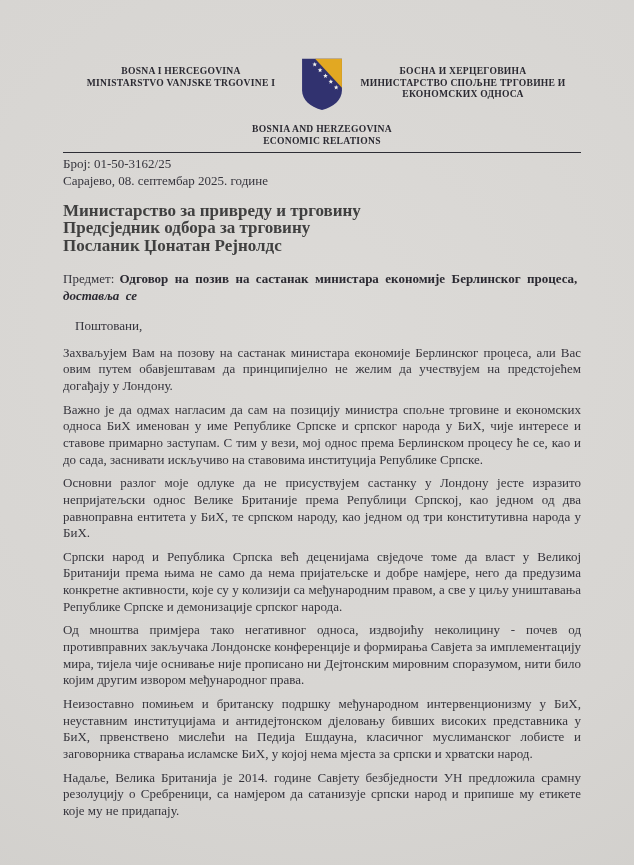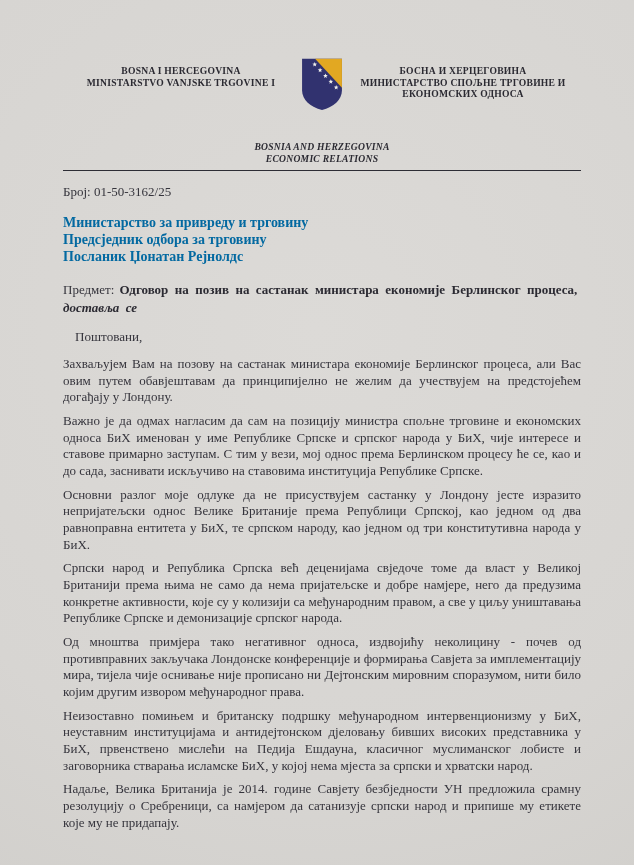--- a/index.html
+++ b/index.html
@@ -22,7 +22,7 @@
   .org{font-weight:bold;font-size:9.6px;line-height:11.6px;letter-spacing:.25px;color:#2b2a32;text-align:center;}
   .org-left,.org-right{flex:1;padding-top:13px;}
   .coat{width:46px;flex:0 0 46px;display:flex;justify-content:center;}
-  .org-center{margin-top:25px;font-style:italic;}
+  .org-center{margin-top:7px;}
   .rule{border-top:1.6px solid #2d2d35;margin-top:6px;}
   .ref{font-size:13px;line-height:16.5px;margin-top:13px;margin-bottom:13px;}
   .addressee{font-weight:bold;font-size:14px;line-height:17.2px;color:#0369a1;margin-bottom:16px;}

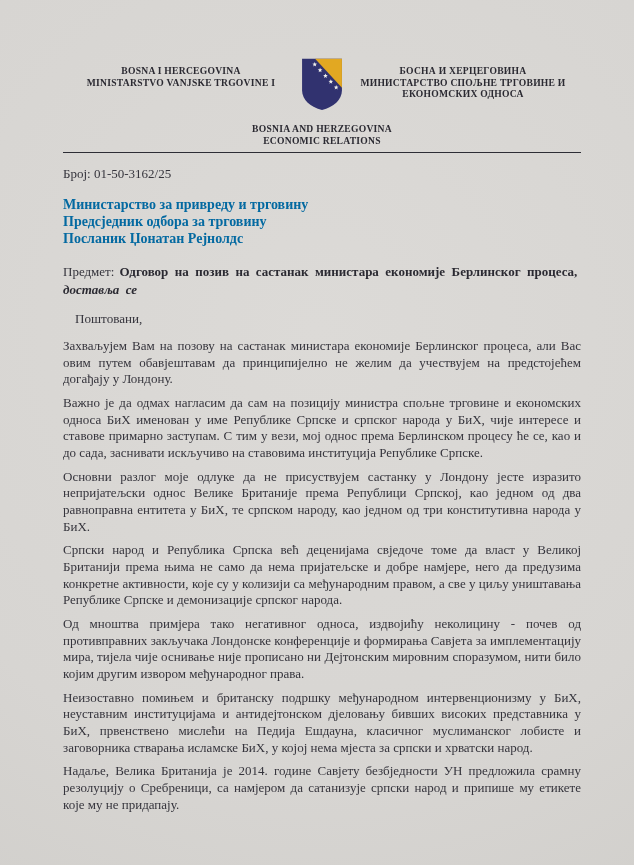--- a/index.html
+++ b/index.html
@@ -24,7 +24,7 @@
   .coat{width:46px;flex:0 0 46px;display:flex;justify-content:center;}
   .org-center{margin-top:7px;}
   .rule{border-top:1.6px solid #2d2d35;margin-top:6px;}
-  .ref{font-size:13px;line-height:16.5px;margin-top:13px;margin-bottom:13px;}
+  .ref{font-size:13px;line-height:16.5px;margin-top:3px;margin-bottom:13px;}
   .addressee{font-weight:bold;font-size:14px;line-height:17.2px;color:#0369a1;margin-bottom:16px;}
   .subject{margin:0 3px 13px 0;font-size:13px;line-height:17.4px;text-align:justify;word-spacing:3.2px;}
   .subject .label{margin-right:5px;}

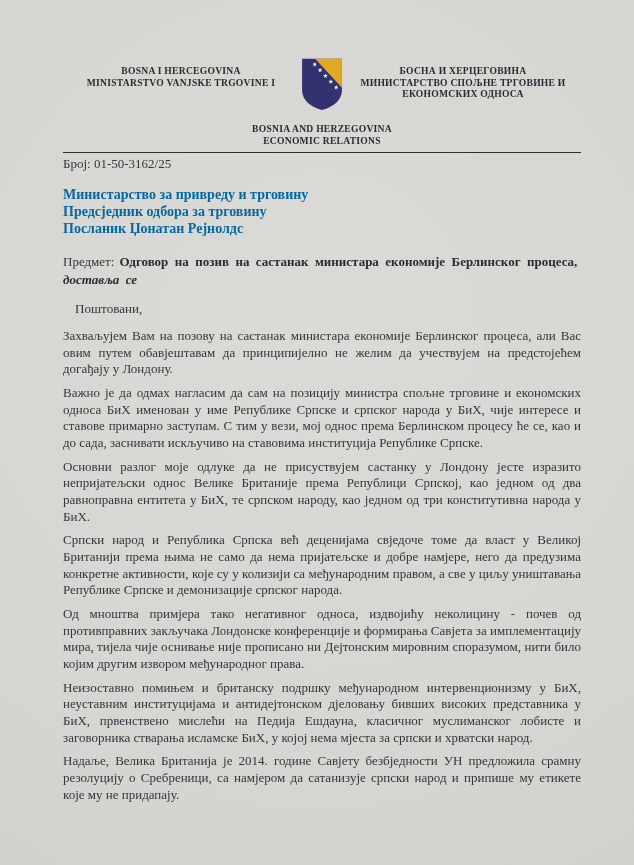--- a/index.html
+++ b/index.html
@@ -74,6 +74,7 @@
 
   <div class="ref">
     <div>Број: 01-50-3162/25</div>
+    <div>Сарајево, 08. септембар 2025. године</div>
   </div>
 
   <div class="addressee">

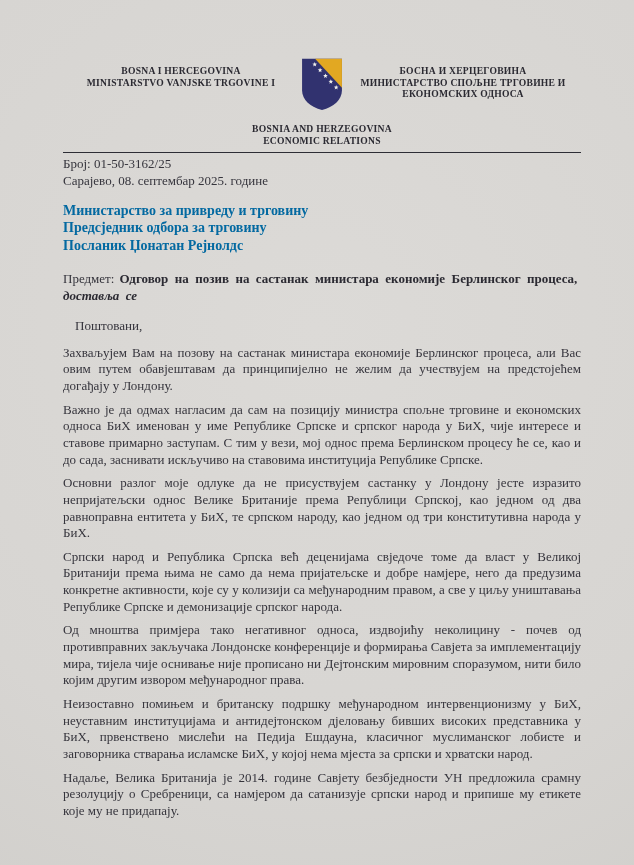--- a/index.html
+++ b/index.html
@@ -25,7 +25,7 @@
   .org-center{margin-top:7px;}
   .rule{border-top:1.6px solid #2d2d35;margin-top:6px;}
   .ref{font-size:13px;line-height:16.5px;margin-top:3px;margin-bottom:13px;}
-  .addressee{font-weight:bold;font-size:14px;line-height:17.2px;color:#0369a1;margin-bottom:16px;}
+  .addressee{font-weight:bold;font-size:17px;line-height:17.2px;color:#404040;margin-bottom:16px;}
   .subject{margin:0 3px 13px 0;font-size:13px;line-height:17.4px;text-align:justify;word-spacing:3.2px;}
   .subject .label{margin-right:5px;}
   .subject b{color:#2b2a32;}

